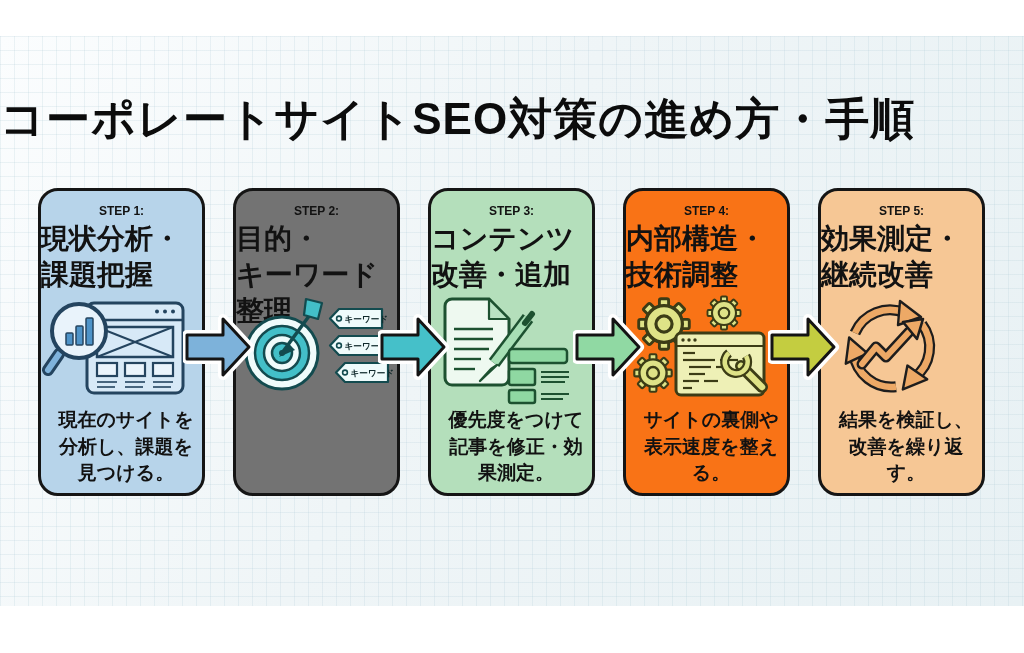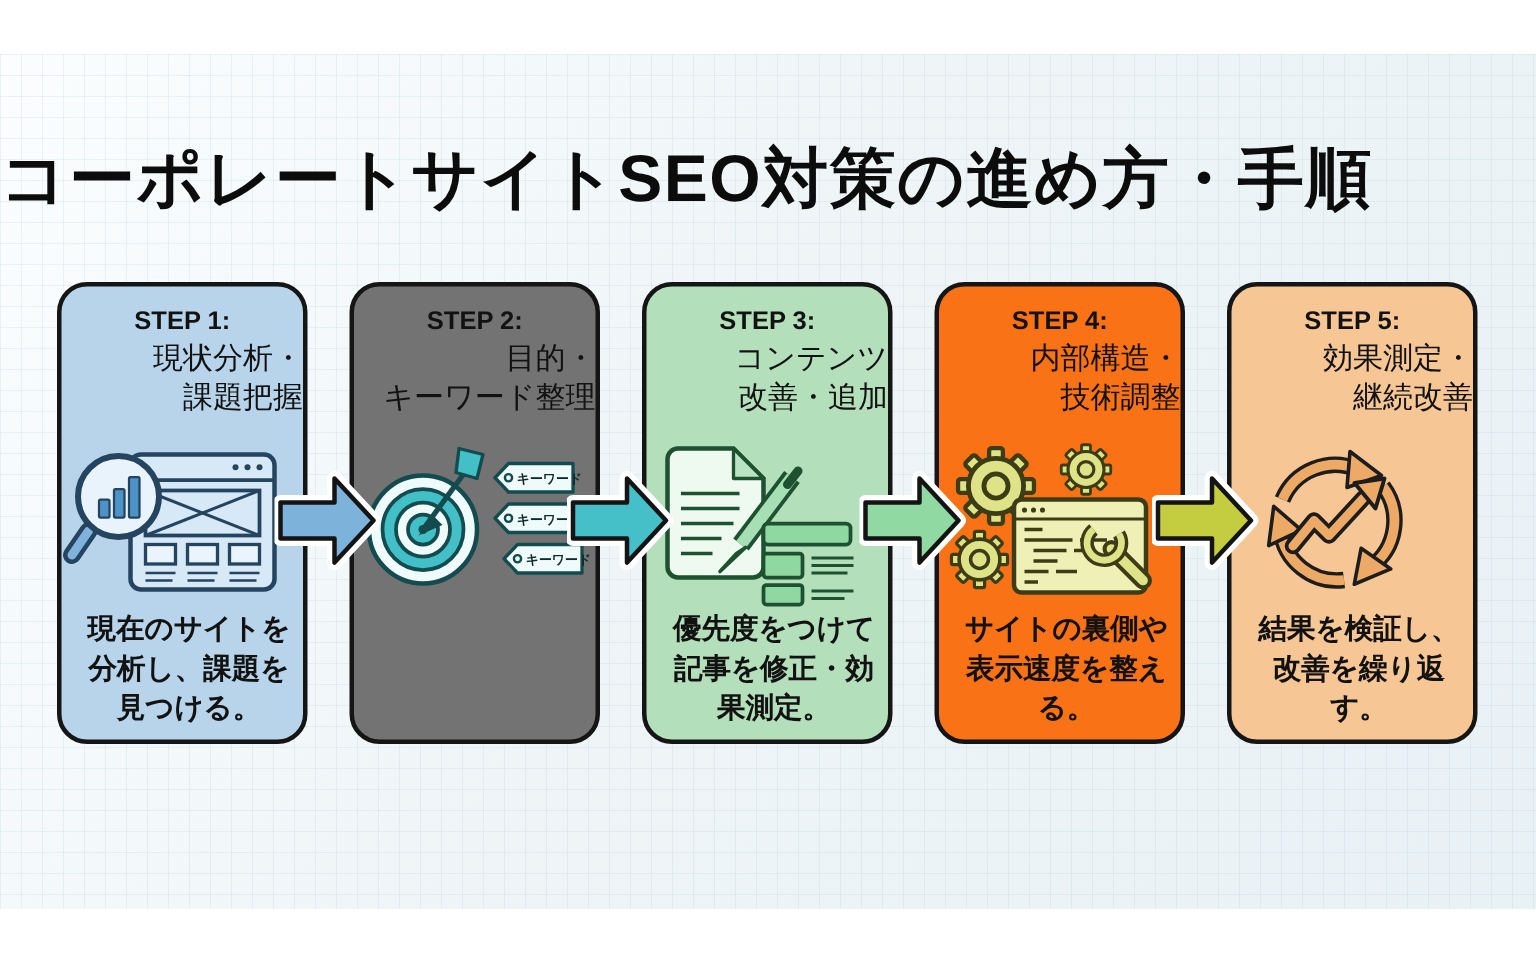--- a/index.html
+++ b/index.html
@@ -32,7 +32,7 @@
   }
   .step-label{
     margin-top:13px;text-align:center;
-    font-size:17px;font-weight:800;color:#121212;
+    font-size:12px;font-weight:800;color:#121212;
   }
   .card-heading{
     margin:3px 0 0 0;text-align:right;

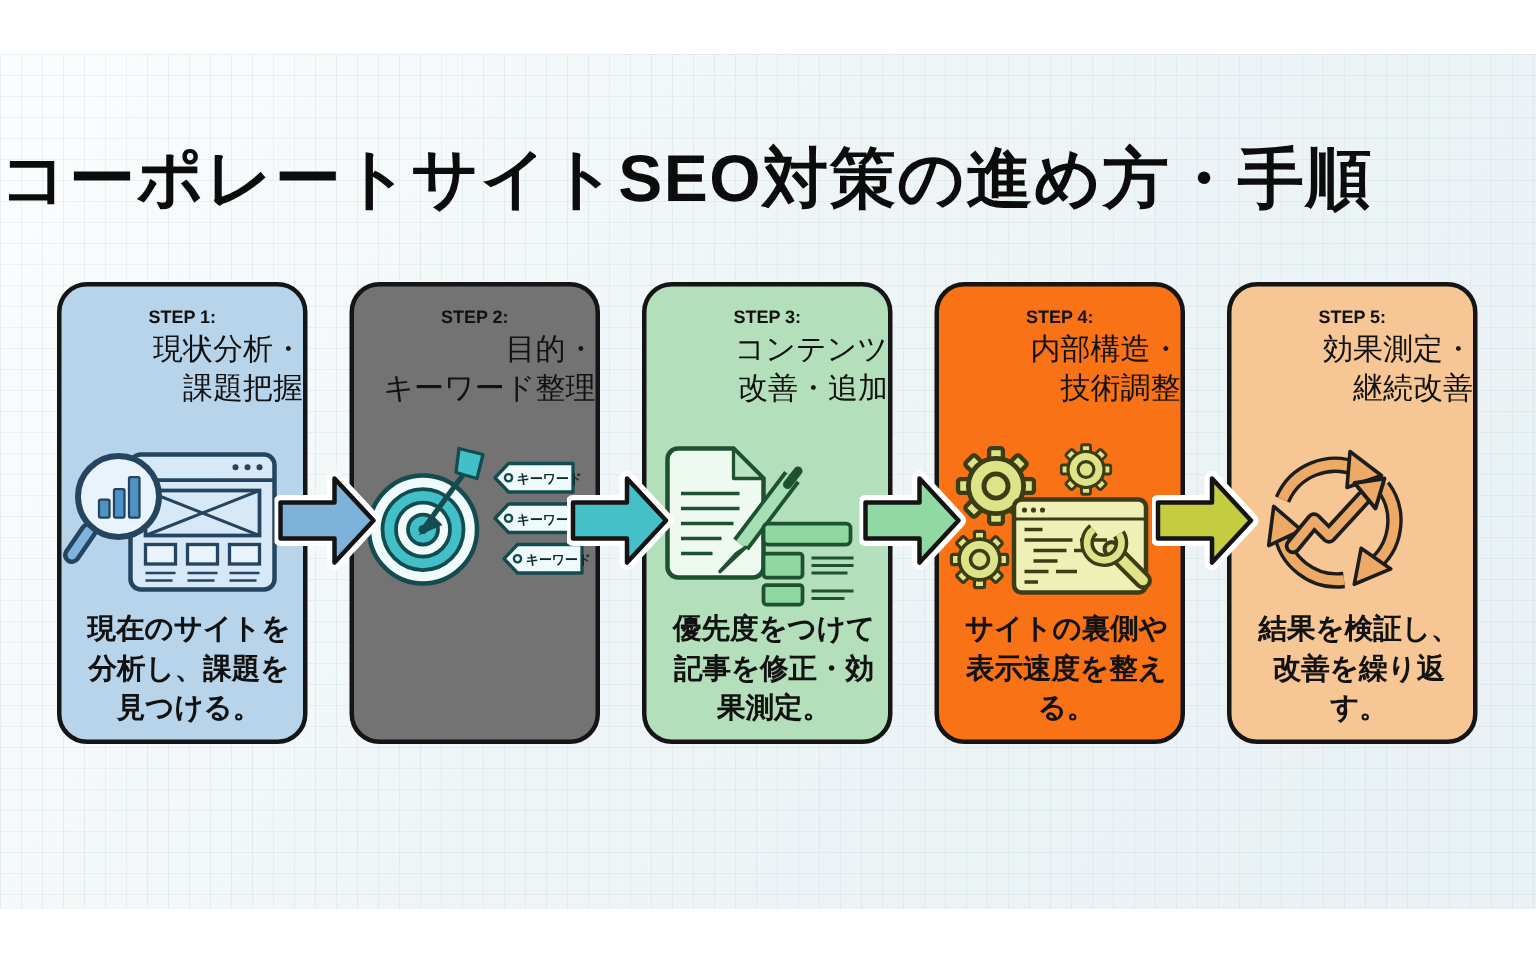--- a/index.html
+++ b/index.html
@@ -35,8 +35,8 @@
     font-size:12px;font-weight:800;color:#121212;
   }
   .card-heading{
-    margin:3px 0 0 0;text-align:right;
-    font-size:20px;line-height:1.28;font-weight:400;color:#121212;
+    margin:3px 0 0 0;text-align:left;
+    font-size:28px;line-height:1.28;font-weight:700;color:#121212;
   }
   .icon-zone{
     position:absolute;left:0;top:100px;width:100%;height:116px;

